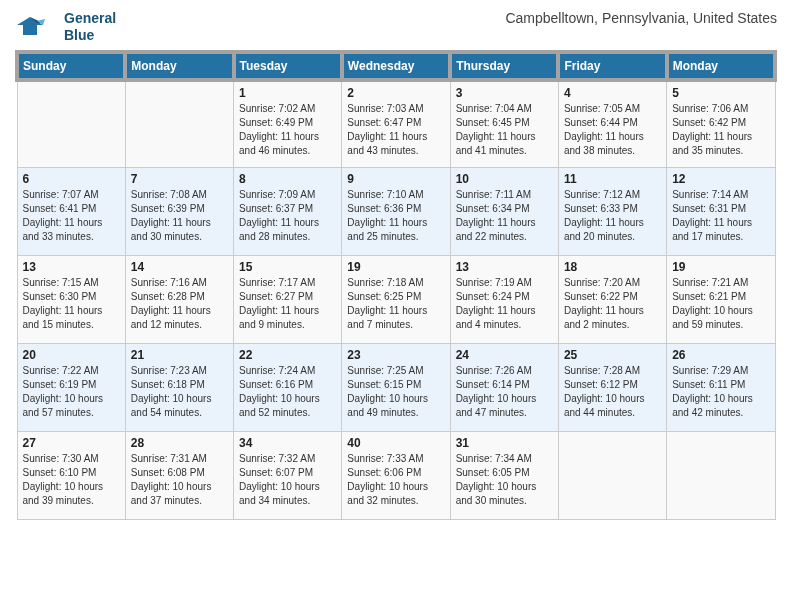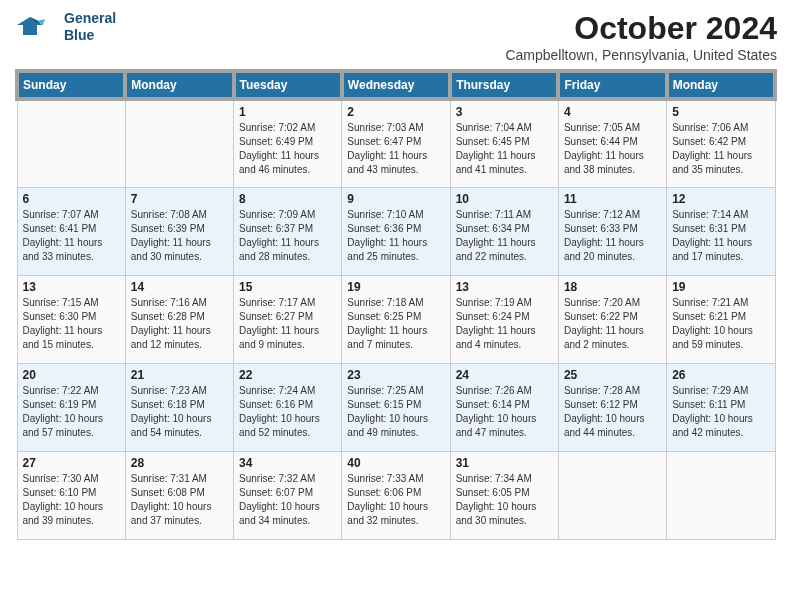--- a/index.html
+++ b/index.html
@@ -99,7 +99,6 @@
     </div>
   </div>
   <div class="title-area">
-    <div class="month-title">October 2024</div>
     <div class="subtitle">Campbelltown, Pennsylvania, United States</div>
   </div>
 </div>

